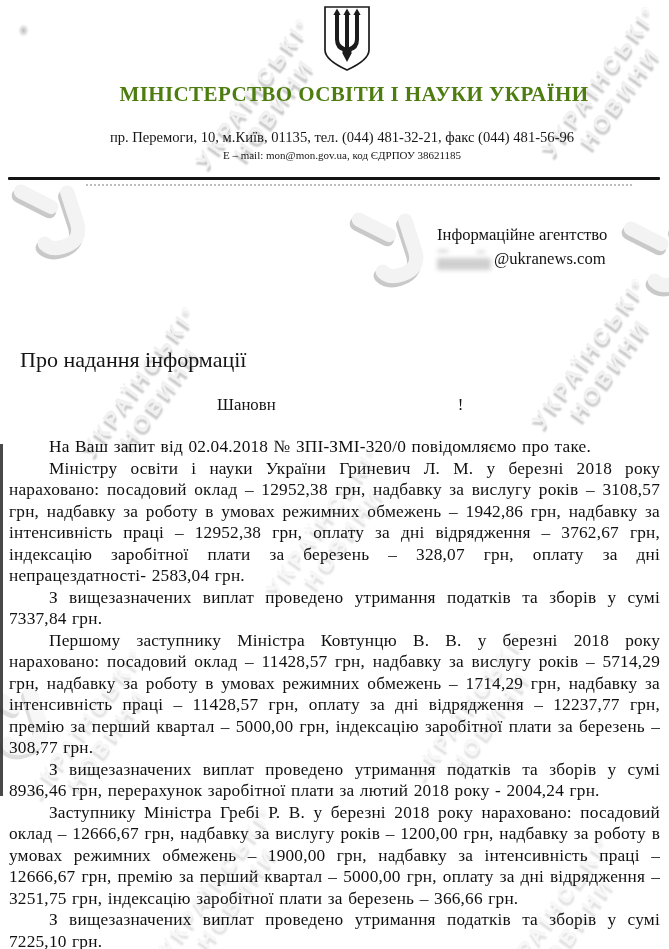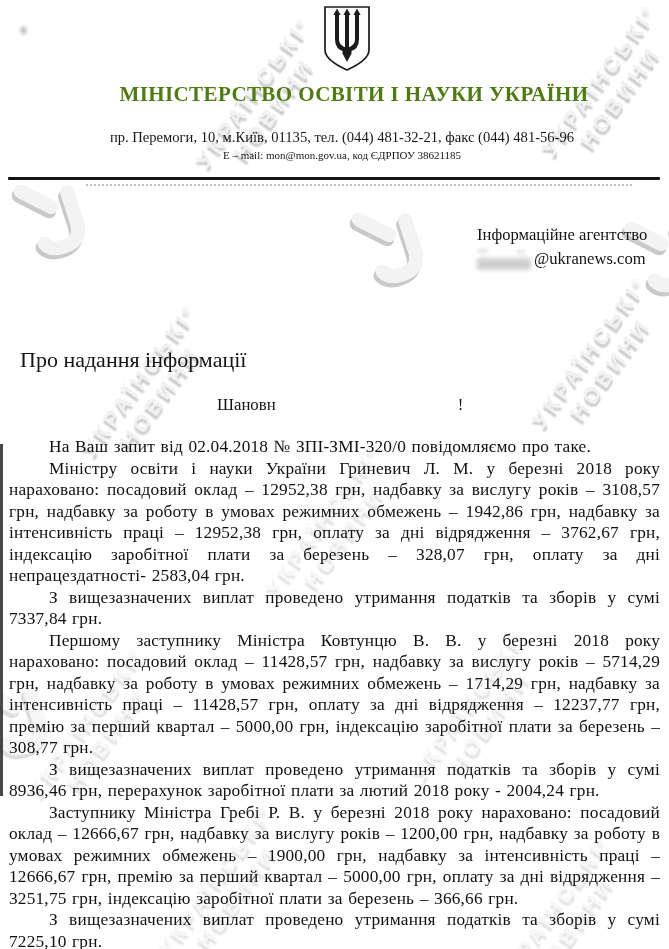--- a/index.html
+++ b/index.html
@@ -65,7 +65,7 @@
   
   .recipient{
     position:absolute;left:437px;top:223px;
-    font-size:16.6px;line-height:23.5px;color:#141414;margin-left:40px;
+    font-size:16.6px;line-height:23.5px;color:#141414;
   }
   .email-line{position:relative;display:flex;align-items:flex-end;}
   .email-redaction{

